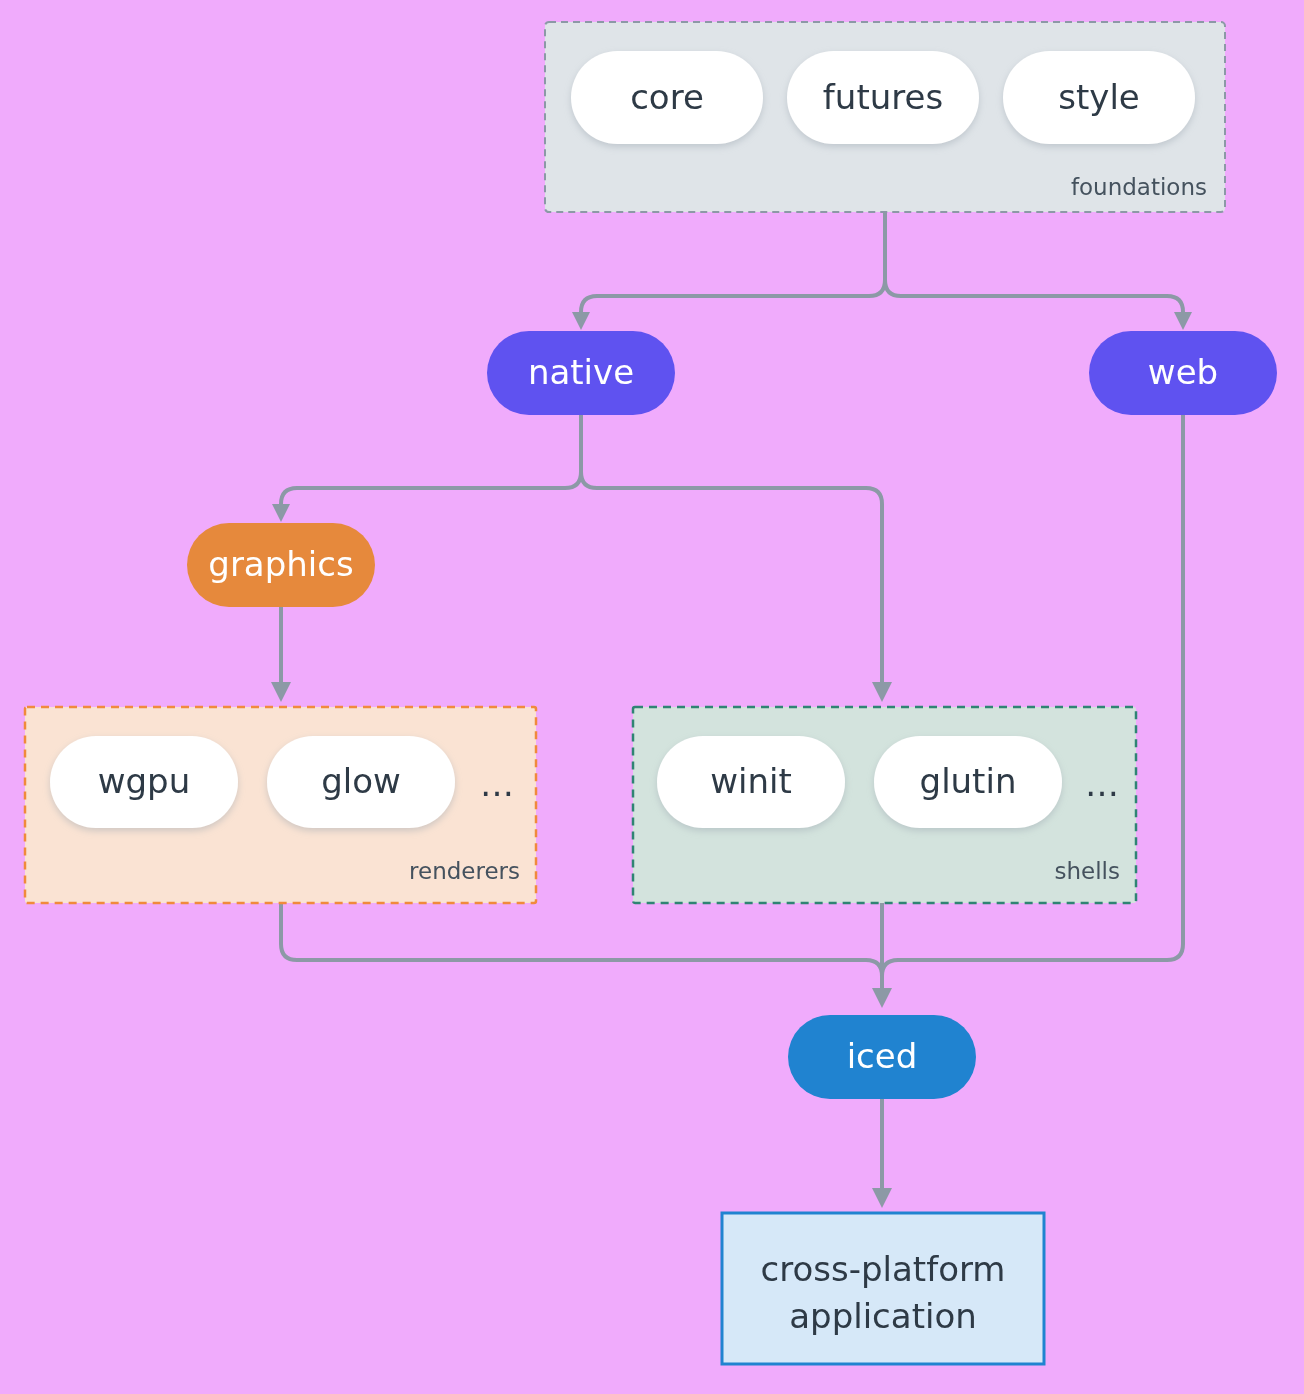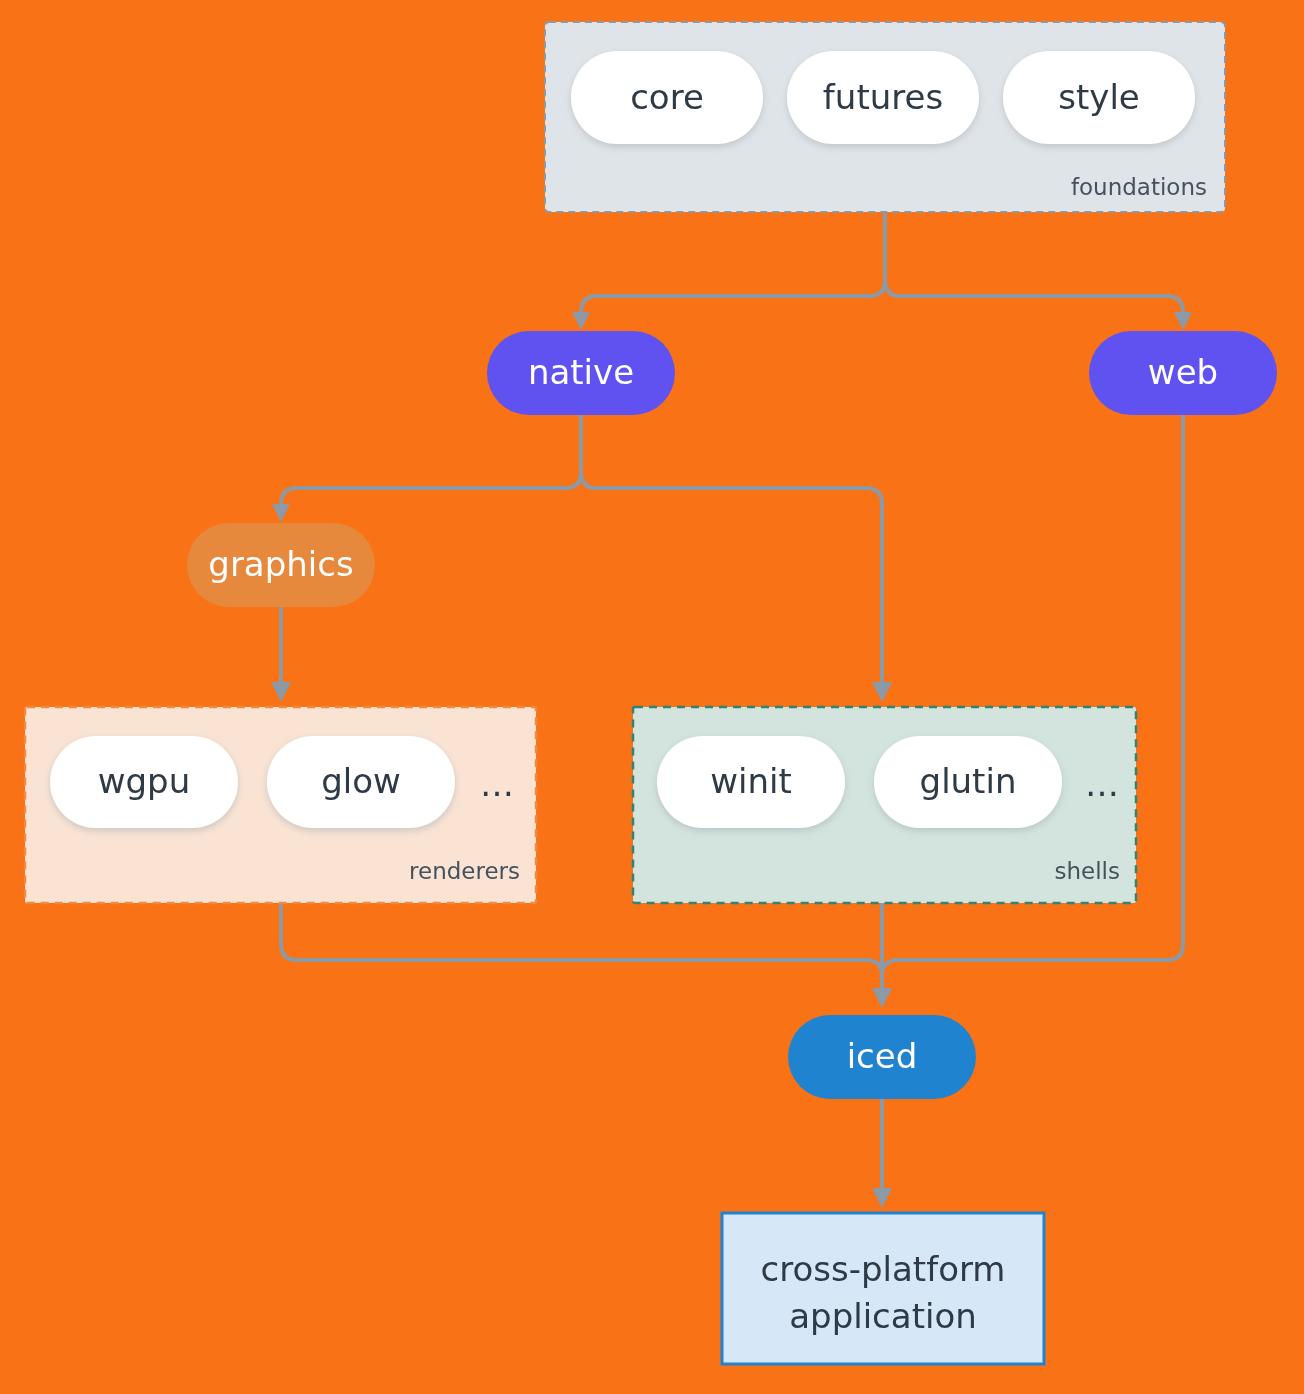--- a/index.html
+++ b/index.html
@@ -17,7 +17,7 @@
     position: relative;
     width: 1304px;
     height: 1394px;
-    background: #f97316;
+    background: #f0abfc;
   }
   svg#diagram {
     display: block;

